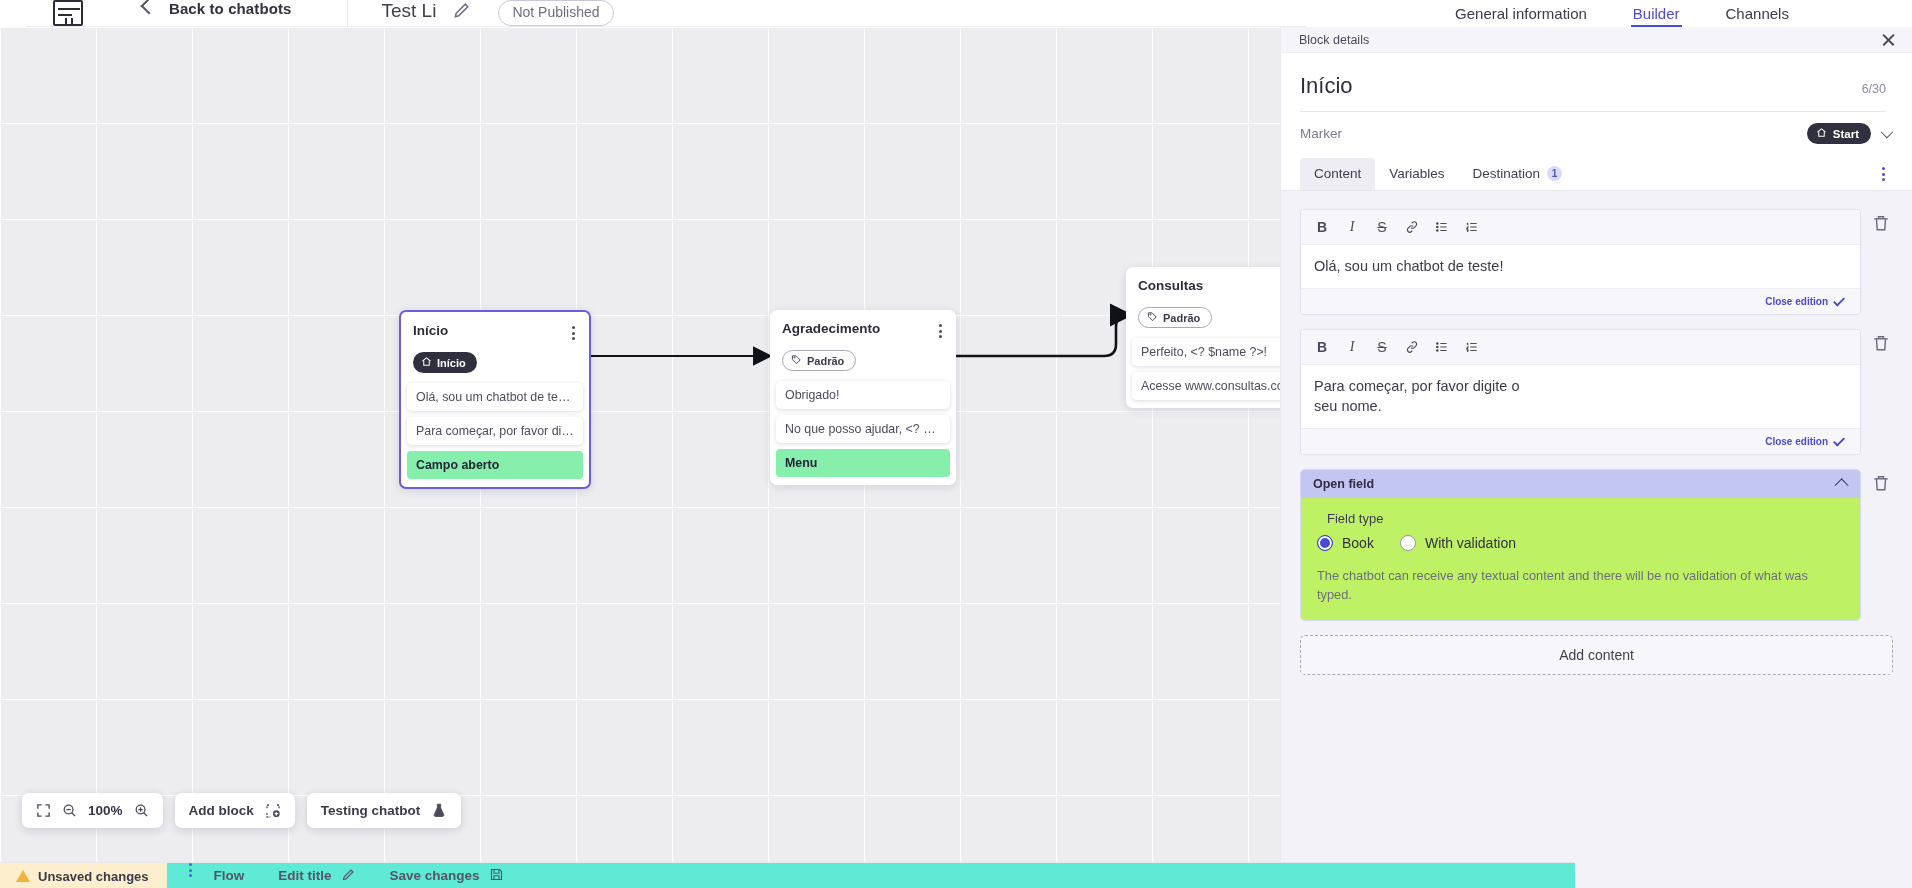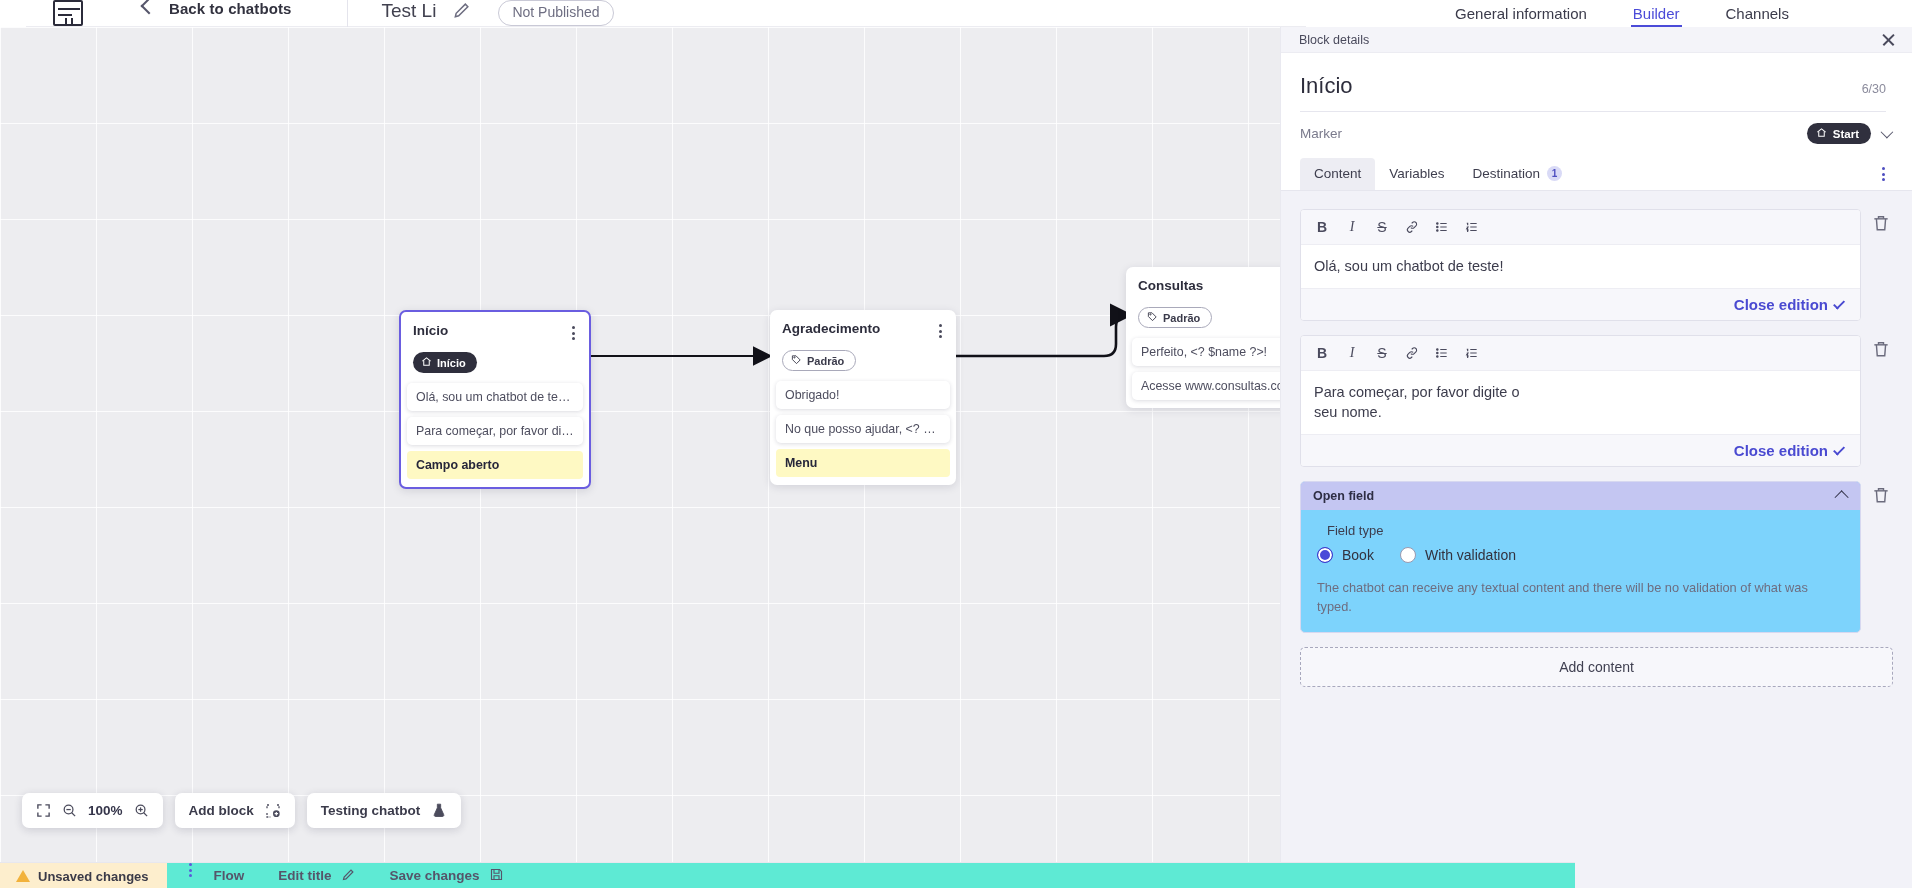--- a/index.html
+++ b/index.html
@@ -211,7 +211,7 @@
     display:flex; justify-content:flex-end;
   }
   .close-edition {
-    color:#4a4ad1; font-size:15px; font-weight:700; display:flex; align-items:center; gap:7px; cursor:pointer;
+    color:#4a4ad1; font-size:10px; font-weight:700; display:flex; align-items:center; gap:7px; cursor:pointer;
   }
   .chk { width:11px;height:6px;border-left:2px solid #4a4ad1;border-bottom:2px solid #4a4ad1;transform:rotate(-45deg) translateY(-2px);}
   .trash {

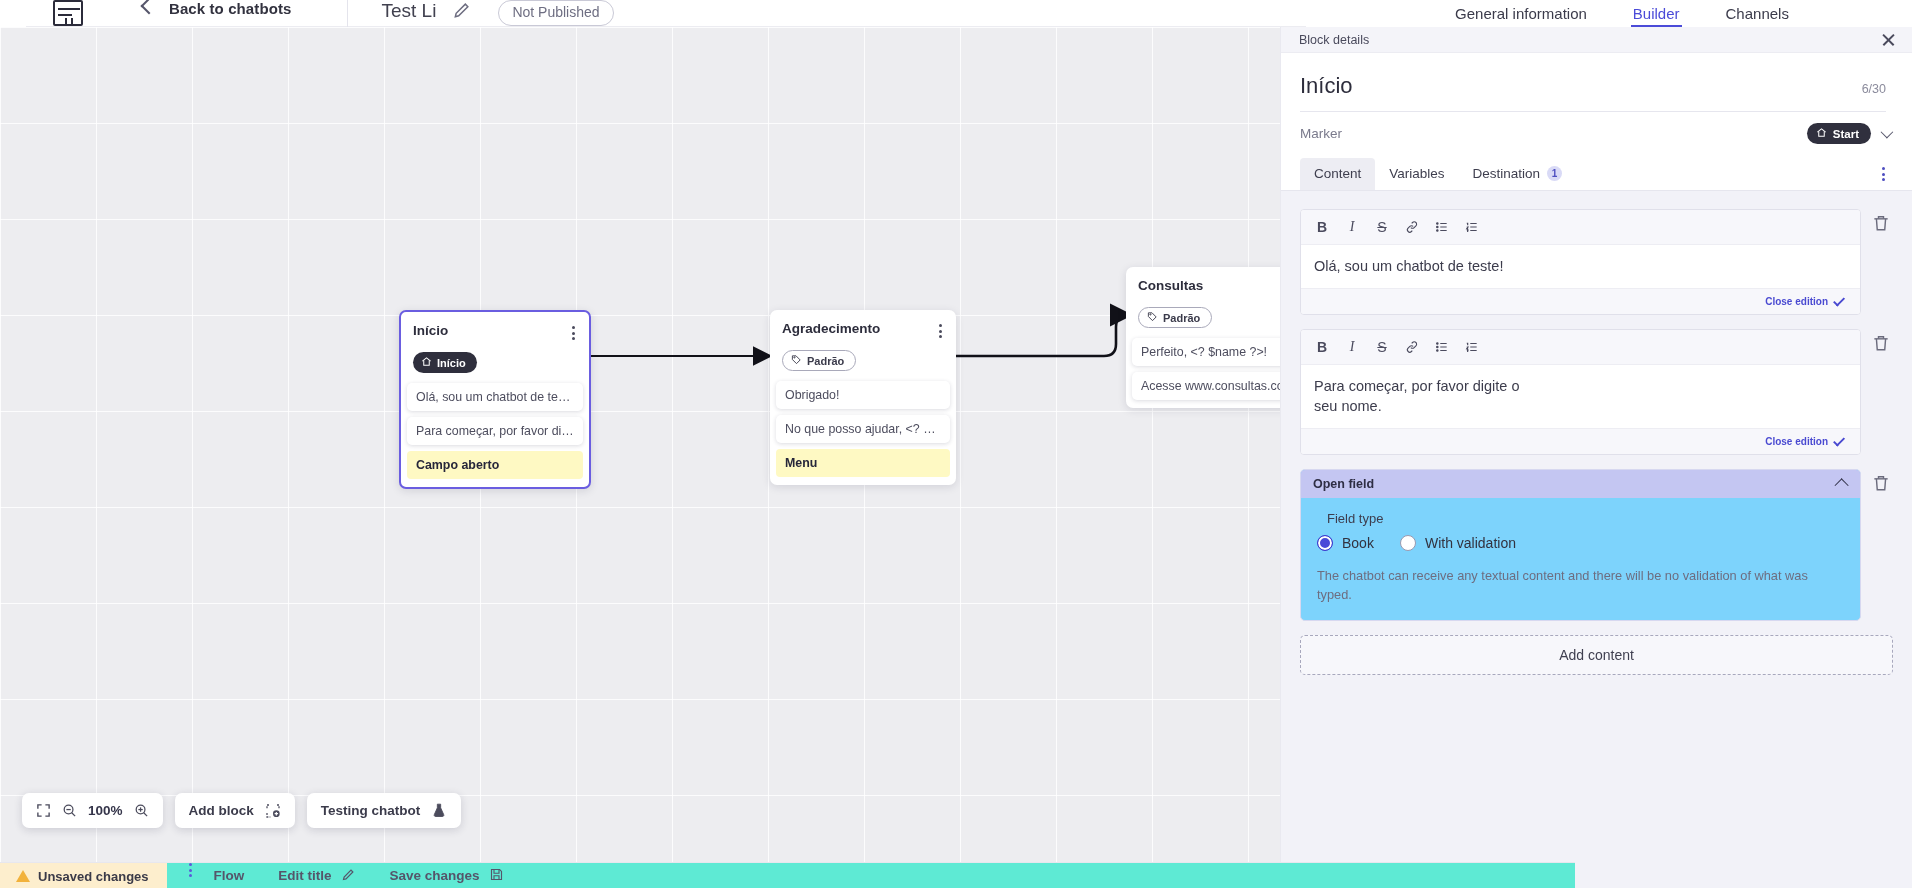--- a/index.html
+++ b/index.html
@@ -104,7 +104,7 @@
     white-space:nowrap; overflow:hidden; text-overflow:ellipsis;
   }
   .node-row.highlight {
-    background:#fef9c3; color:#26263a; font-weight:700; box-shadow:none;
+    background:#86efac; color:#26263a; font-weight:700; box-shadow:none;
     border-radius:4px;
   }
 

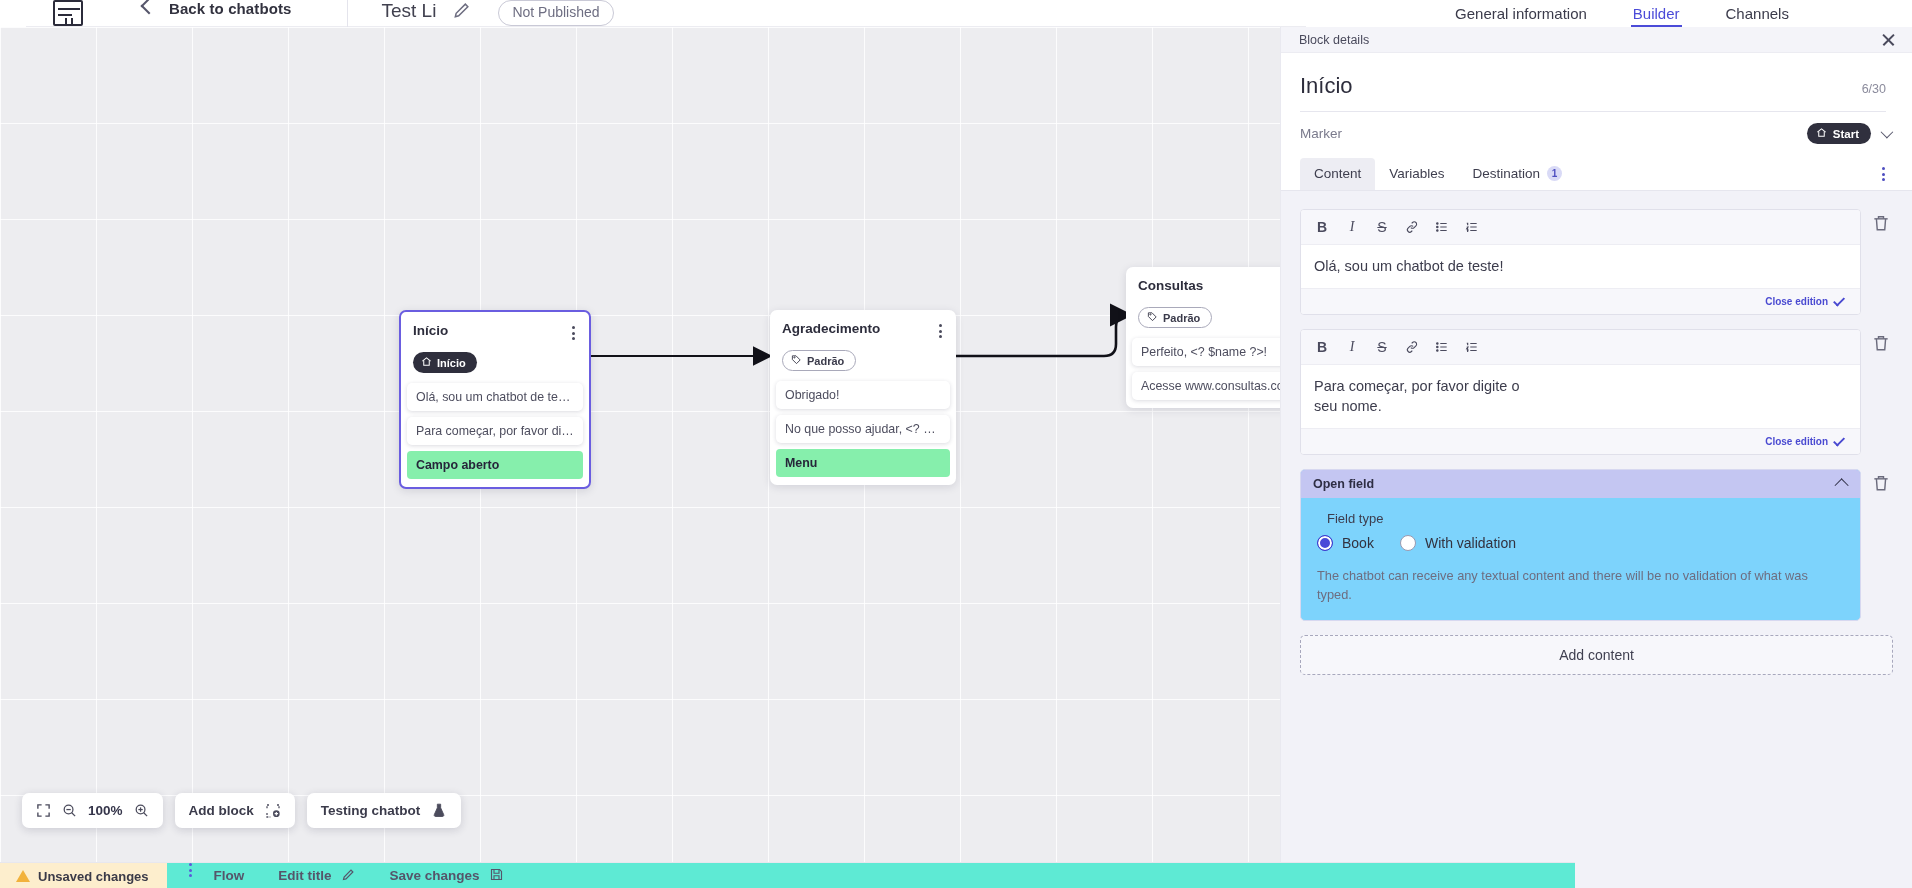--- a/index.html
+++ b/index.html
@@ -219,7 +219,7 @@
   }
 
   
-  .of-card { flex:1; border-radius:5px; overflow:hidden; border:1px solid #d7d8f0; background:#7dd3fc;}
+  .of-card { flex:1; border-radius:5px; overflow:hidden; border:1px solid #d7d8f0; background:#bef264;}
   .of-head {
     background:#c4c6f2; padding:7px 12px; display:flex; align-items:center; justify-content:space-between;
     font-size:12.5px; font-weight:700; color:#2e2e44;

